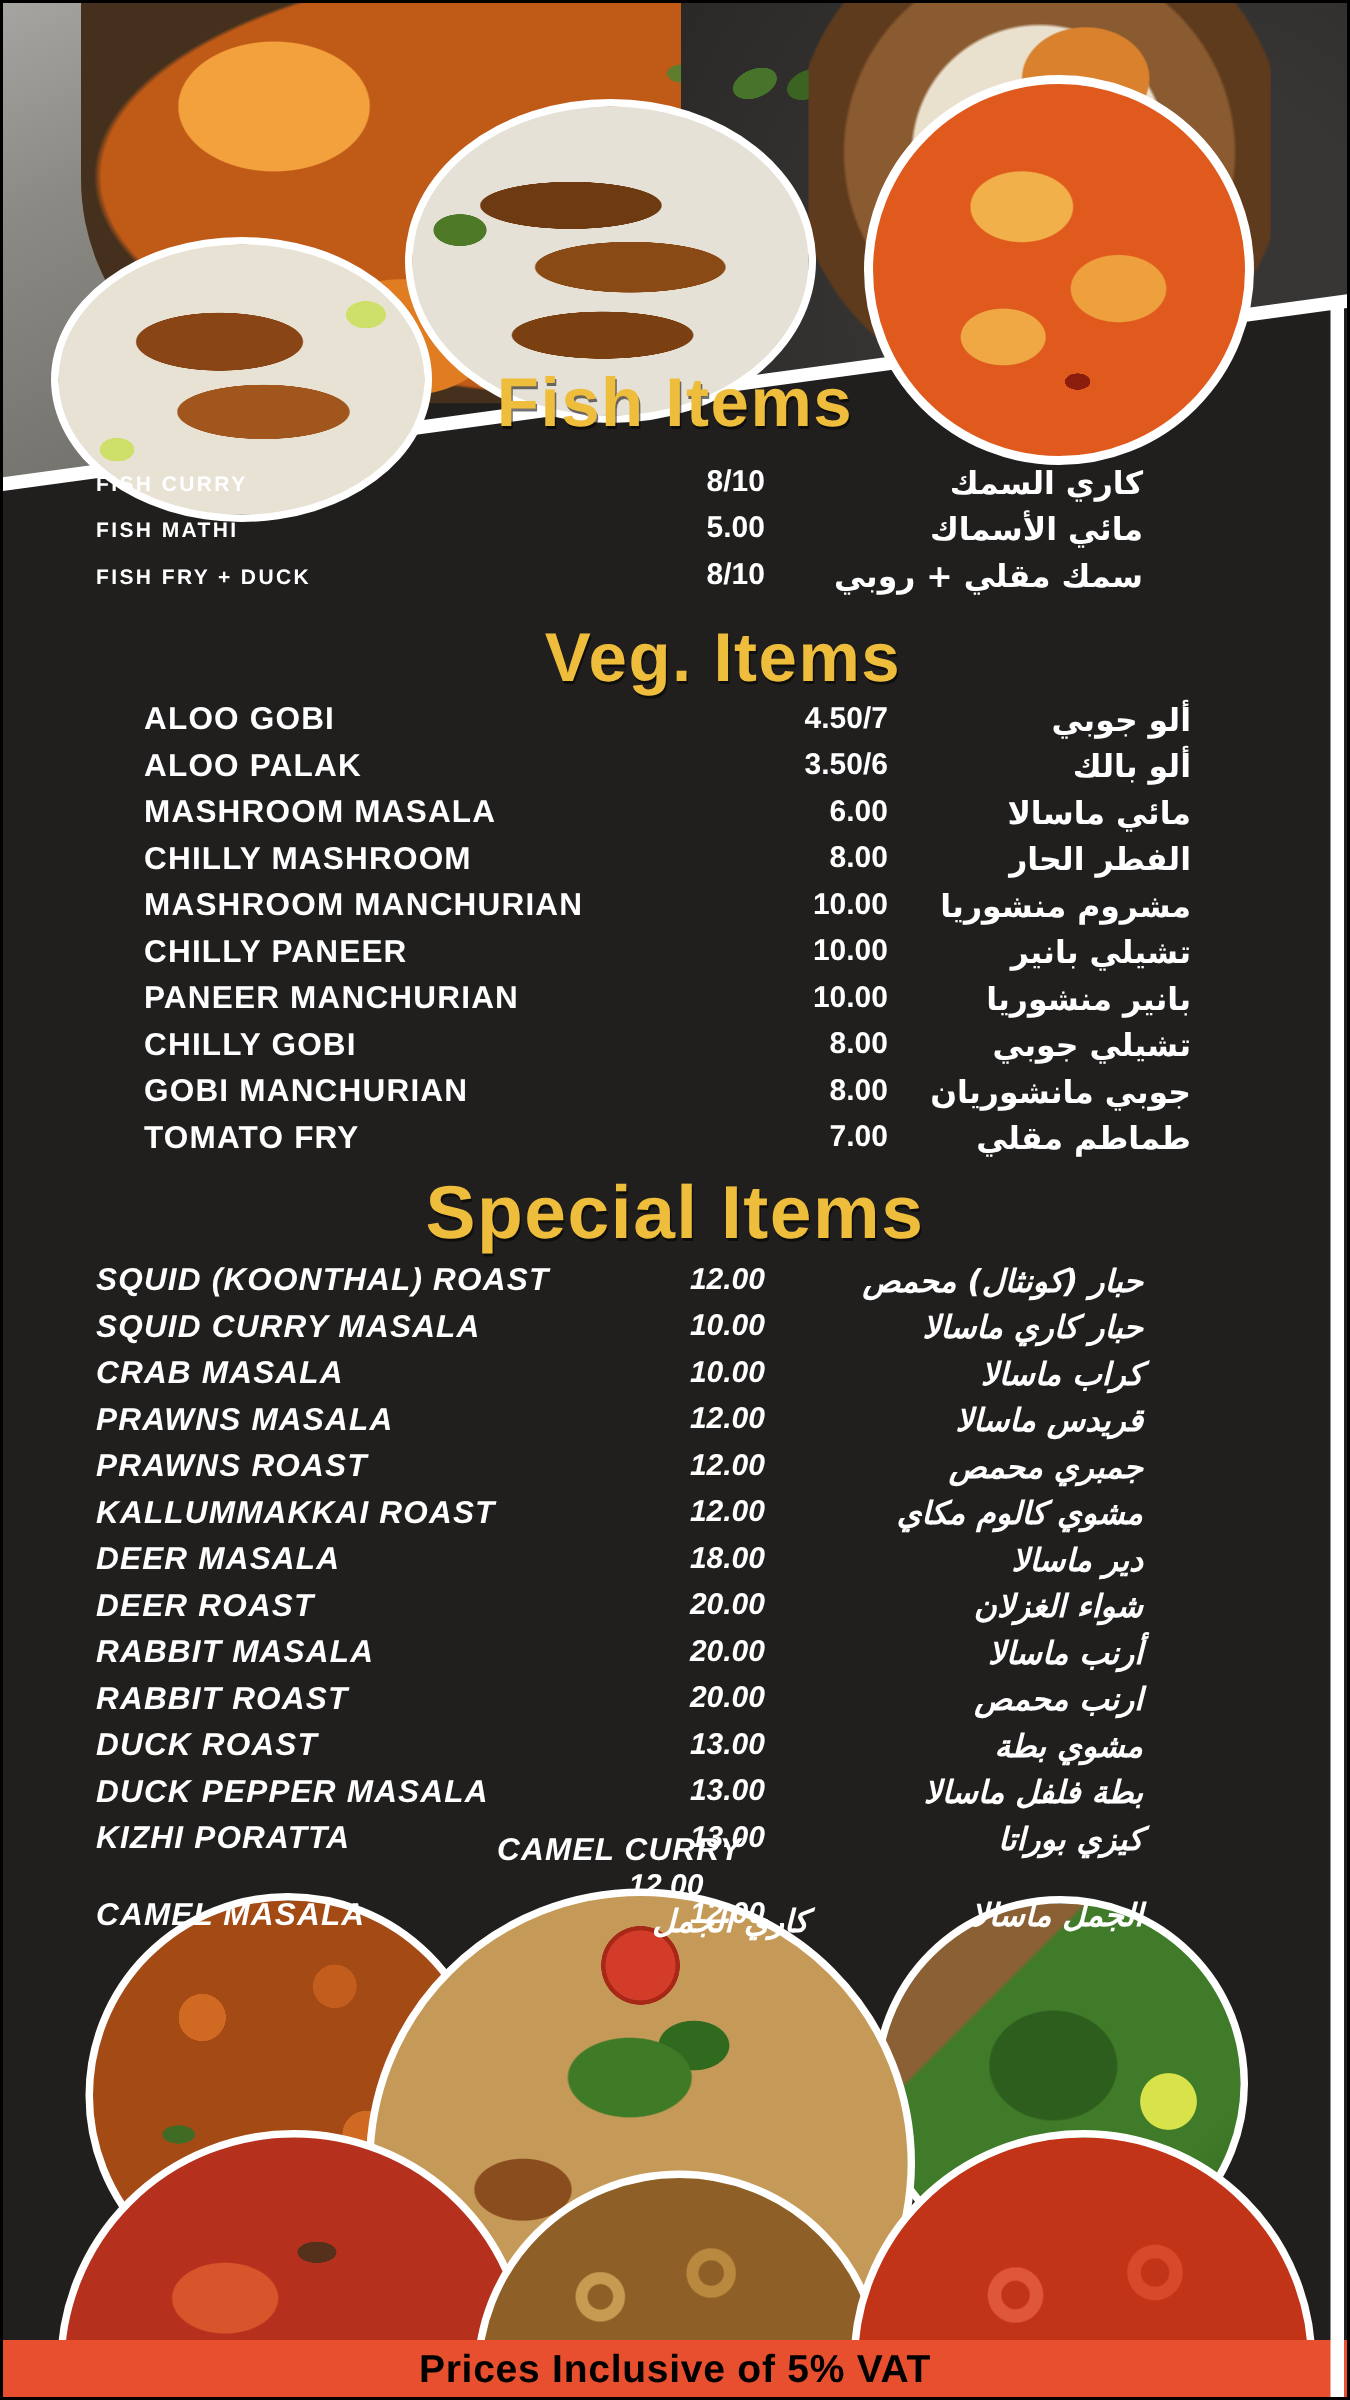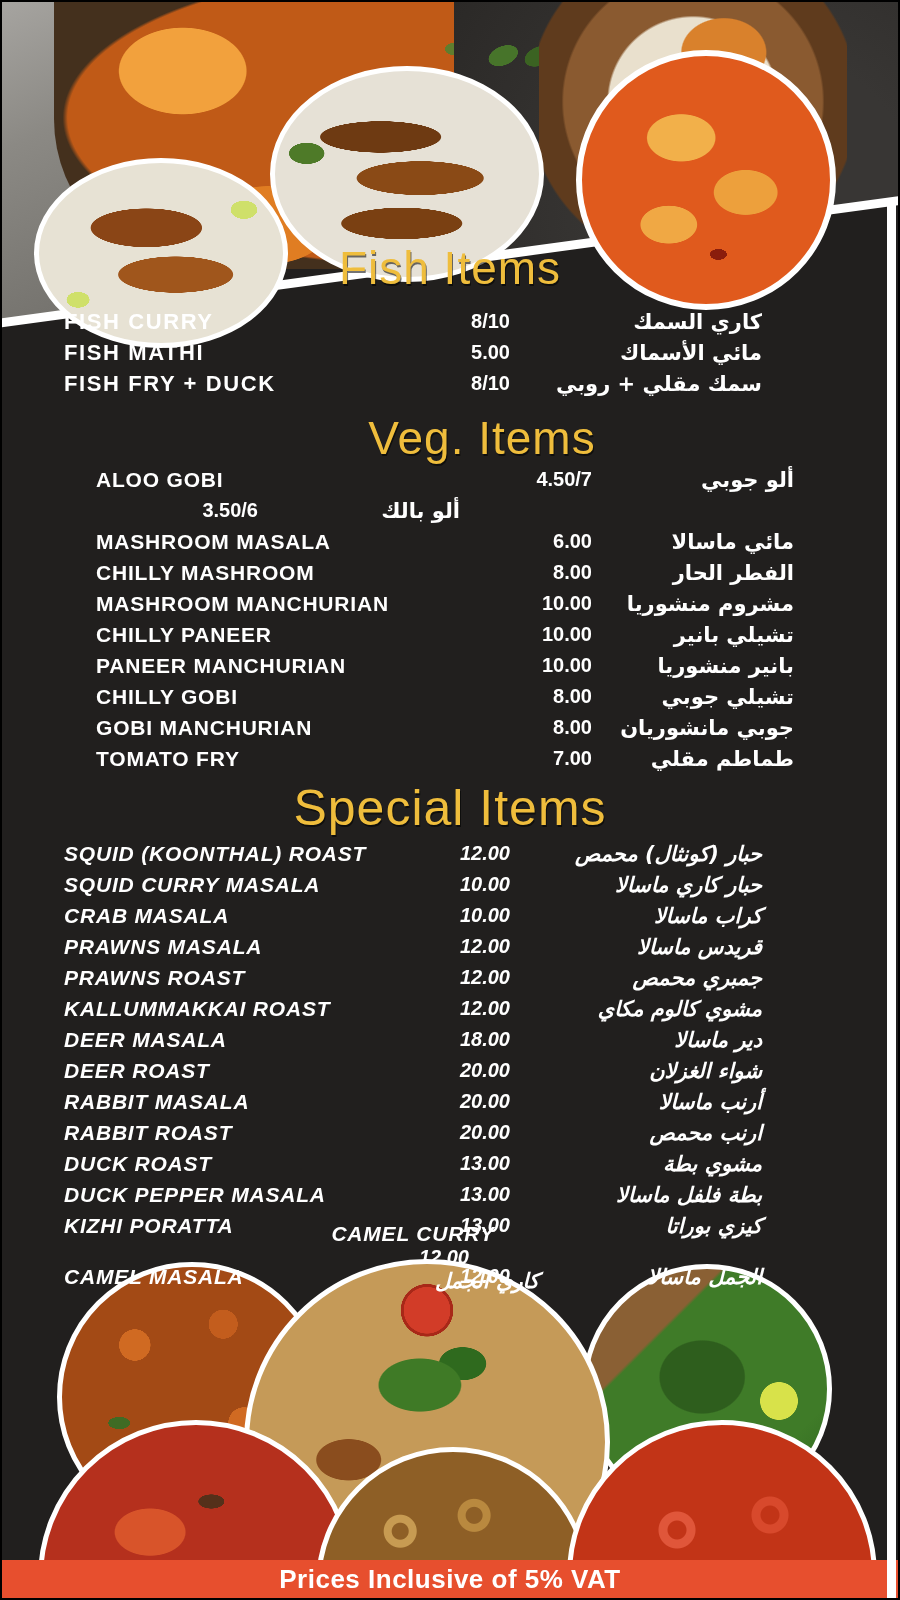--- a/index.html
+++ b/index.html
@@ -161,7 +161,7 @@
   .sec-special{top:776px;}
   .section-title{
     margin:0;height:60px;line-height:60px;text-align:center;
-    font-size:46px;font-weight:normal;color:var(--accent);
+    font-size:46px;font-weight:bold;color:var(--accent);
     letter-spacing:1px;
     text-shadow:1px 2px 0 rgba(0,0,0,.55);
   }

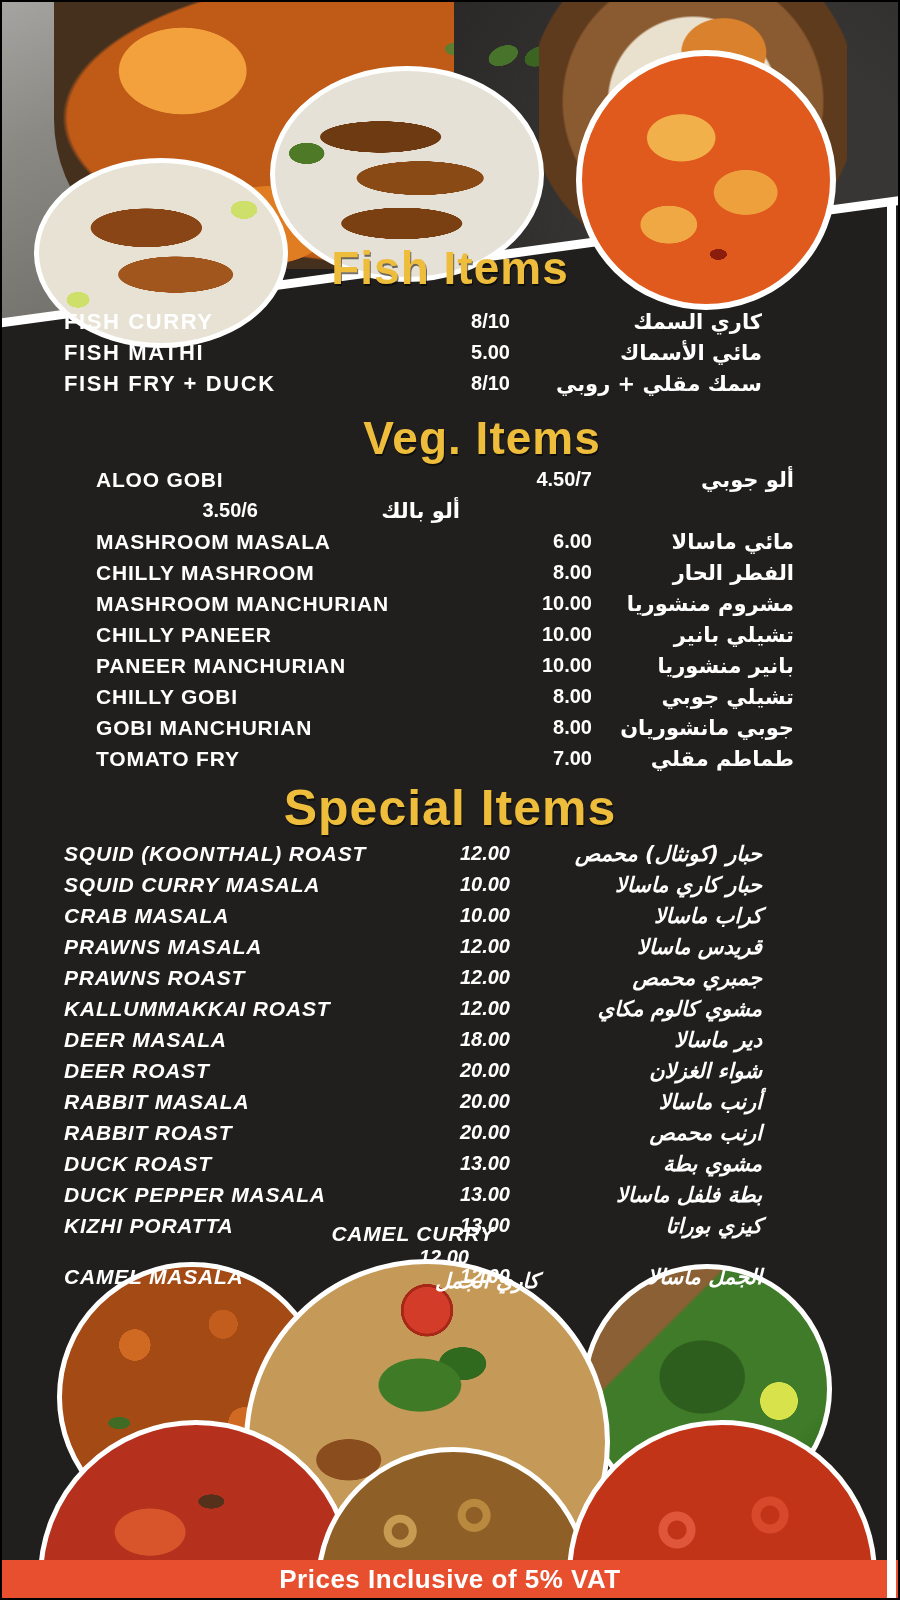--- a/index.html
+++ b/index.html
@@ -174,7 +174,7 @@
     padding:0 136px 0 62px;color:#fff;
   }
   .row .name{flex:1;font-size:21px;font-weight:bold;letter-spacing:.8px;white-space:nowrap;}
-  .sec-fish .row .name{font-size:22px;letter-spacing:1.6px;}
+  .sec-fish .row .name{font-size:14px;letter-spacing:1.6px;}
   .row .price{width:112px;text-align:right;font-size:20px;font-weight:bold;}
   .sec-veg .row .price{position:relative;left:50px;}
   .row .arabic{

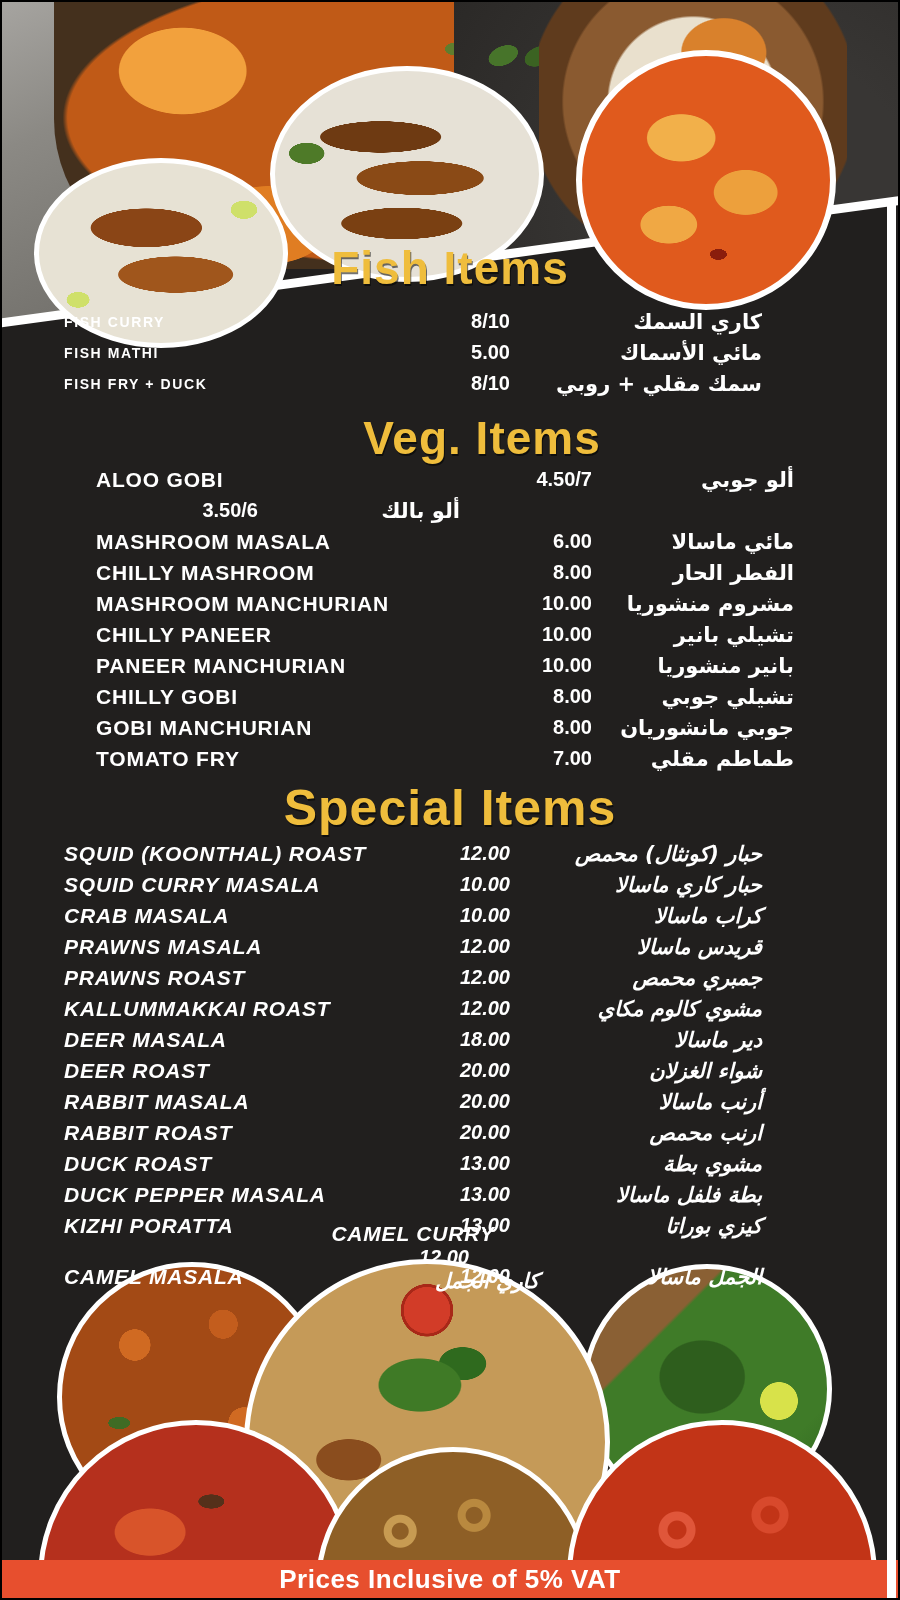--- a/index.html
+++ b/index.html
@@ -259,6 +259,7 @@
             <span class="arabic">ألو جوبي</span>
           </div>
           <div class="row">
+            <span class="name">ALOO PALAK</span>
             <span class="price">3.50/6</span>
             <span class="arabic">ألو بالك</span>
           </div>

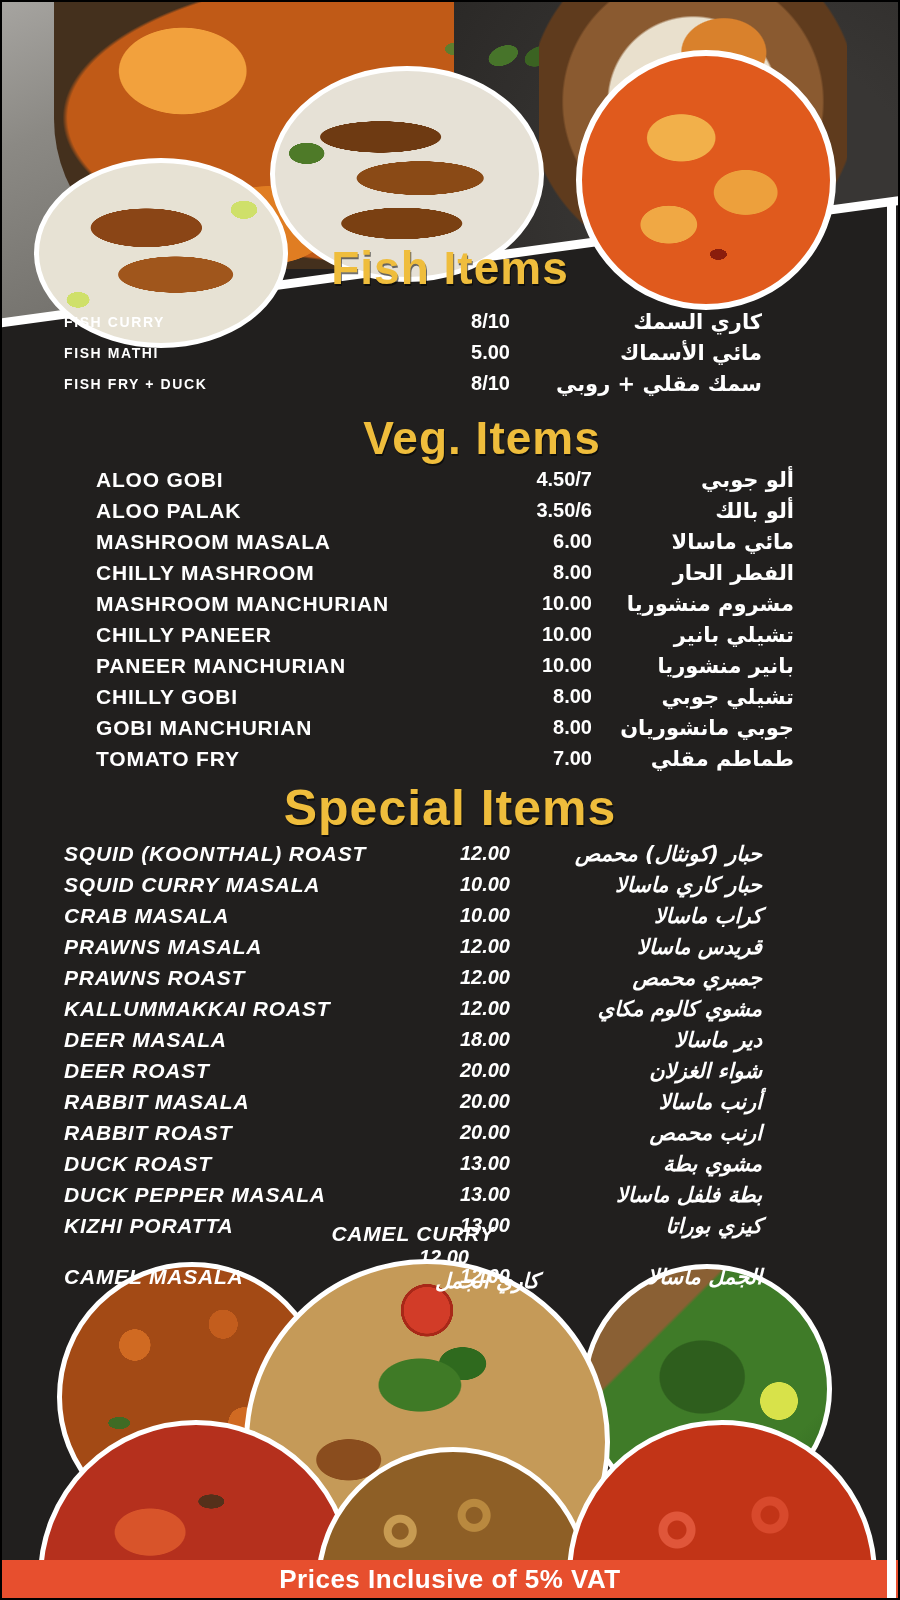--- a/index.html
+++ b/index.html
@@ -193,7 +193,7 @@
     display:flex;align-items:center;justify-content:center;
   }
   .footer span{
-    color:#ffffff;font-size:26px;font-weight:bold;letter-spacing:.5px;
+    color:#000000;font-size:26px;font-weight:bold;letter-spacing:.5px;
   }
   .right-strip{
     position:absolute;top:197px;bottom:0;left:885px;width:9px;

